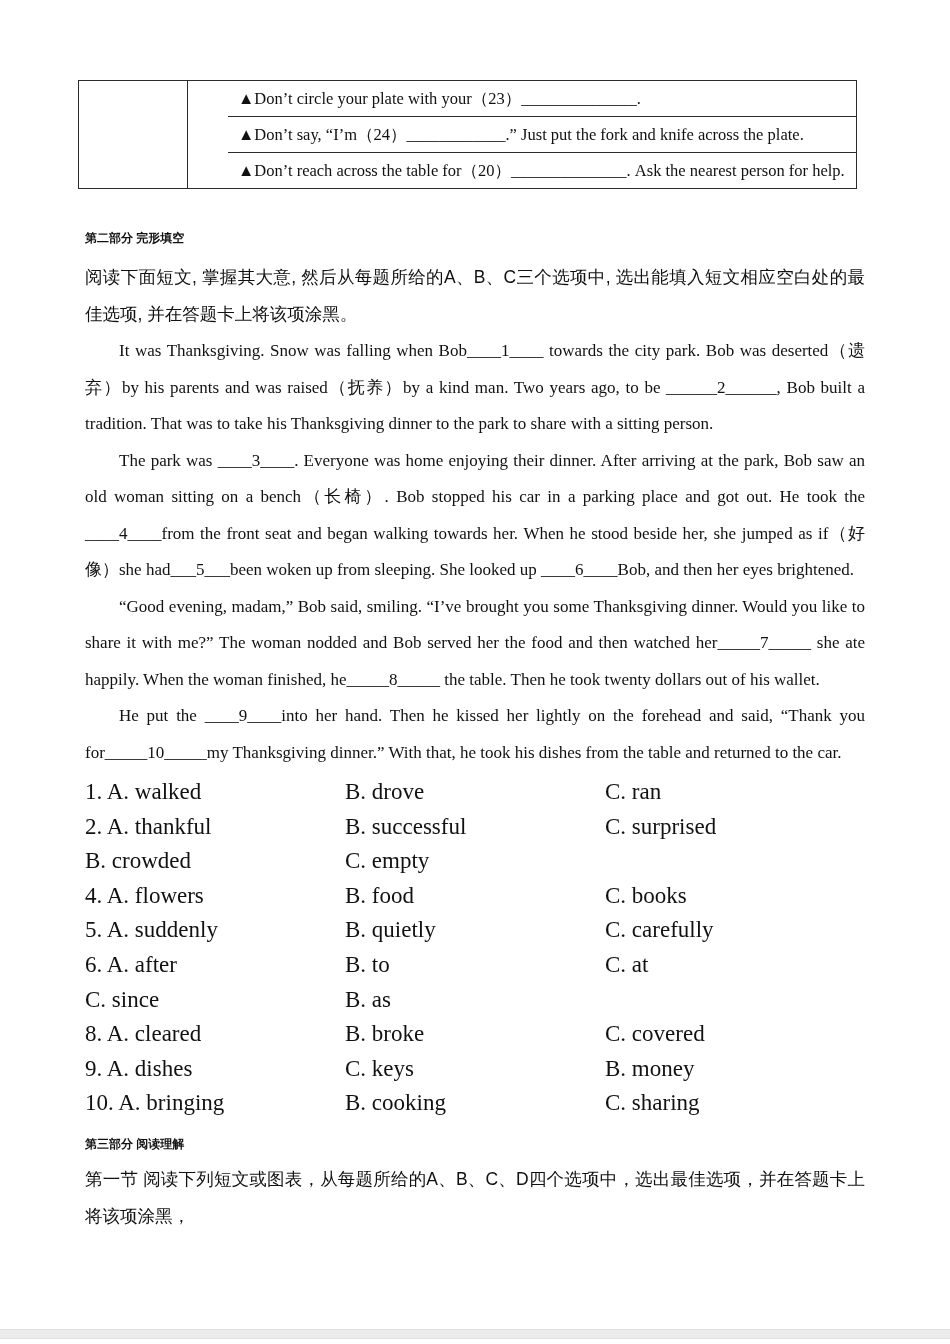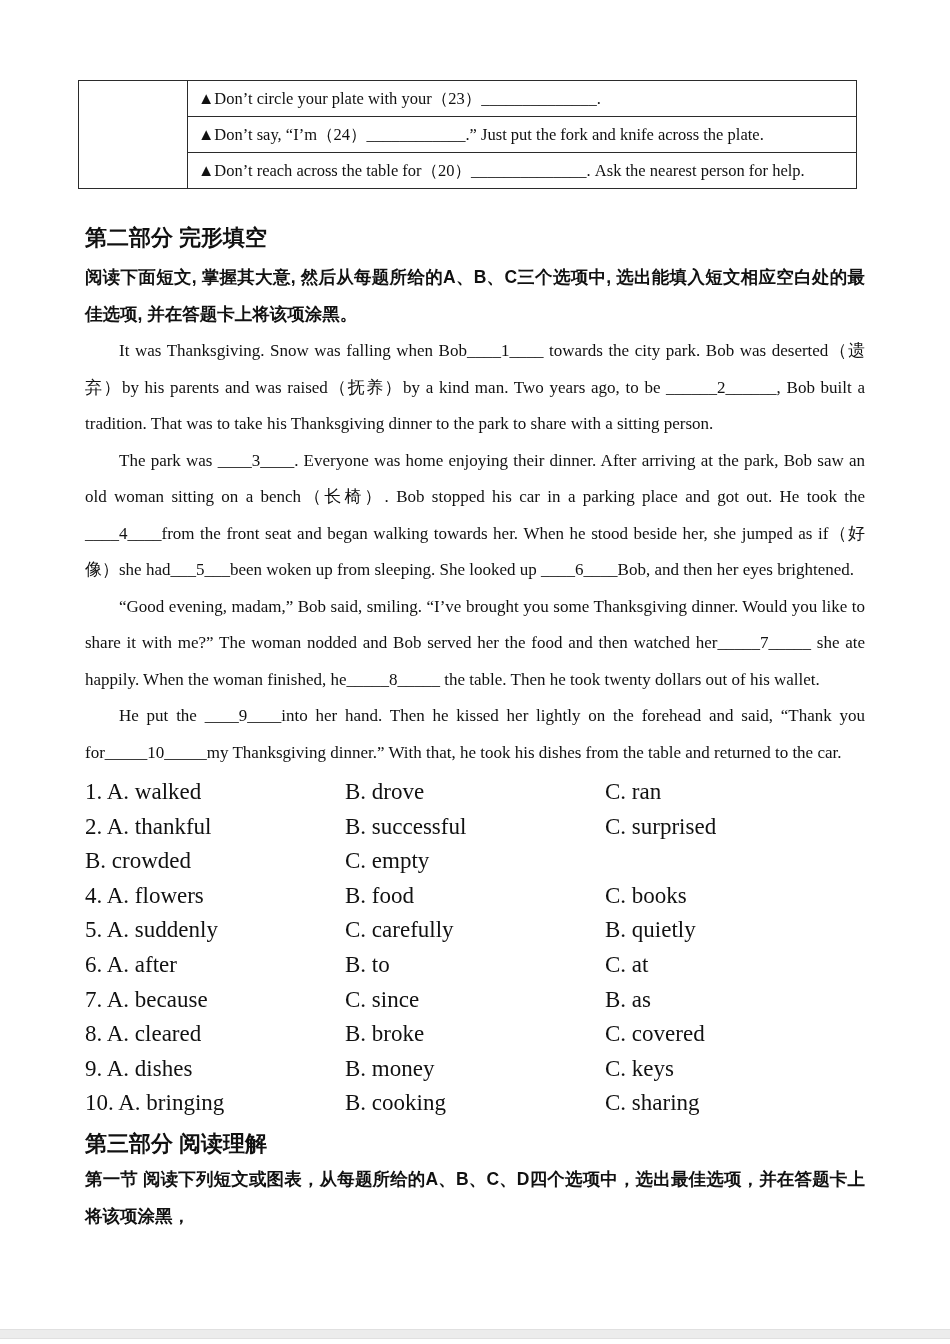--- a/index.html
+++ b/index.html
@@ -27,6 +27,7 @@
     margin-left: -7px;
     border: 1px solid #2b2b2b;
     box-sizing: border-box;
+    gap: 40px;
   }
   .rt-left {
     width: 108px;

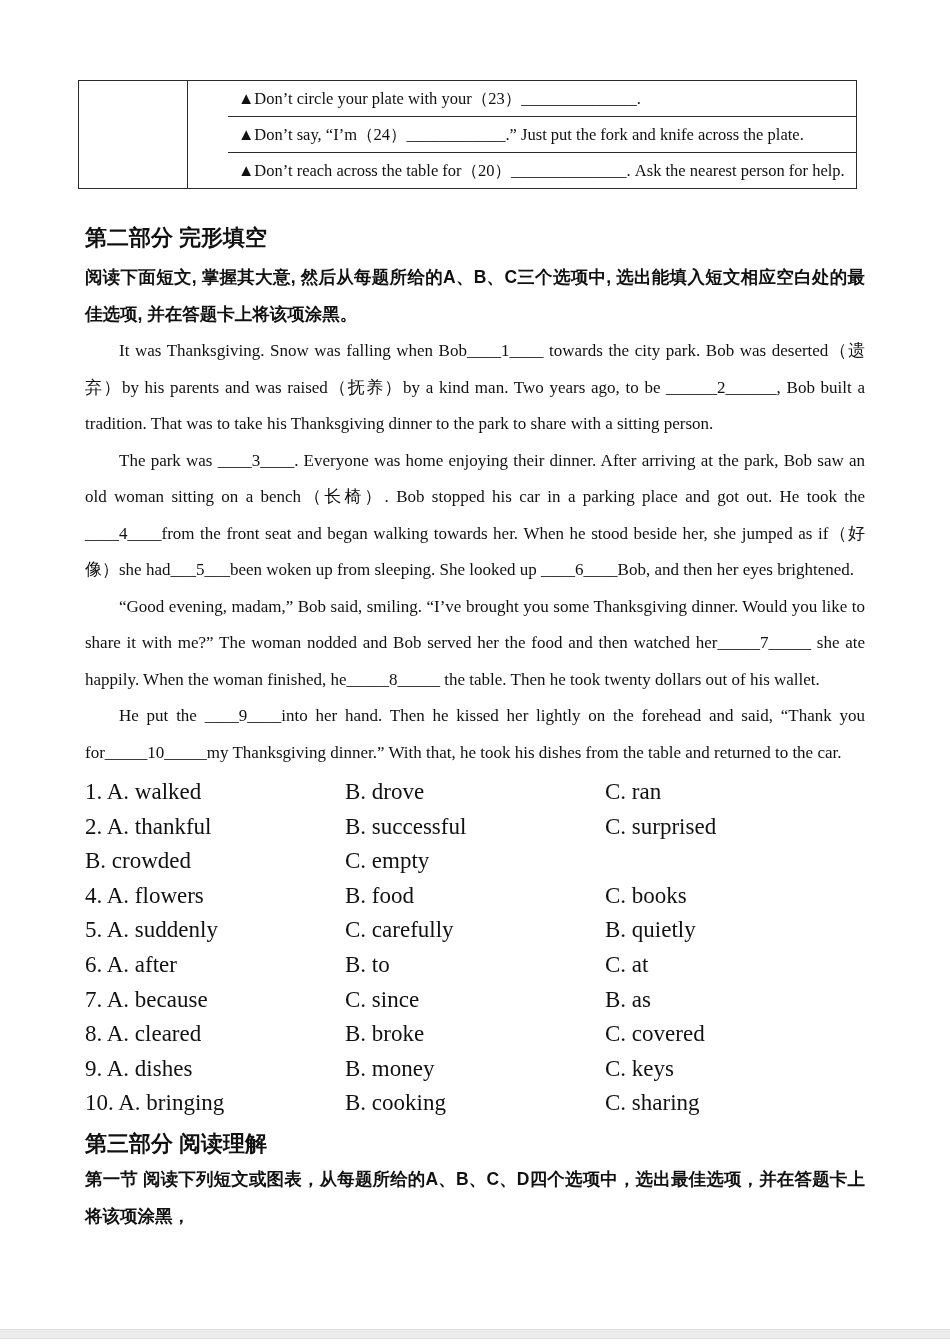--- a/index.html
+++ b/index.html
@@ -51,7 +51,7 @@
   .sec-heading {
     font-family: "Liberation Sans", "DejaVu Sans", sans-serif;
     font-weight: bold;
-    font-size: 22px;
+    font-size: 12px;
     line-height: 30px;
     margin: 34px 0 6px 0;
   }

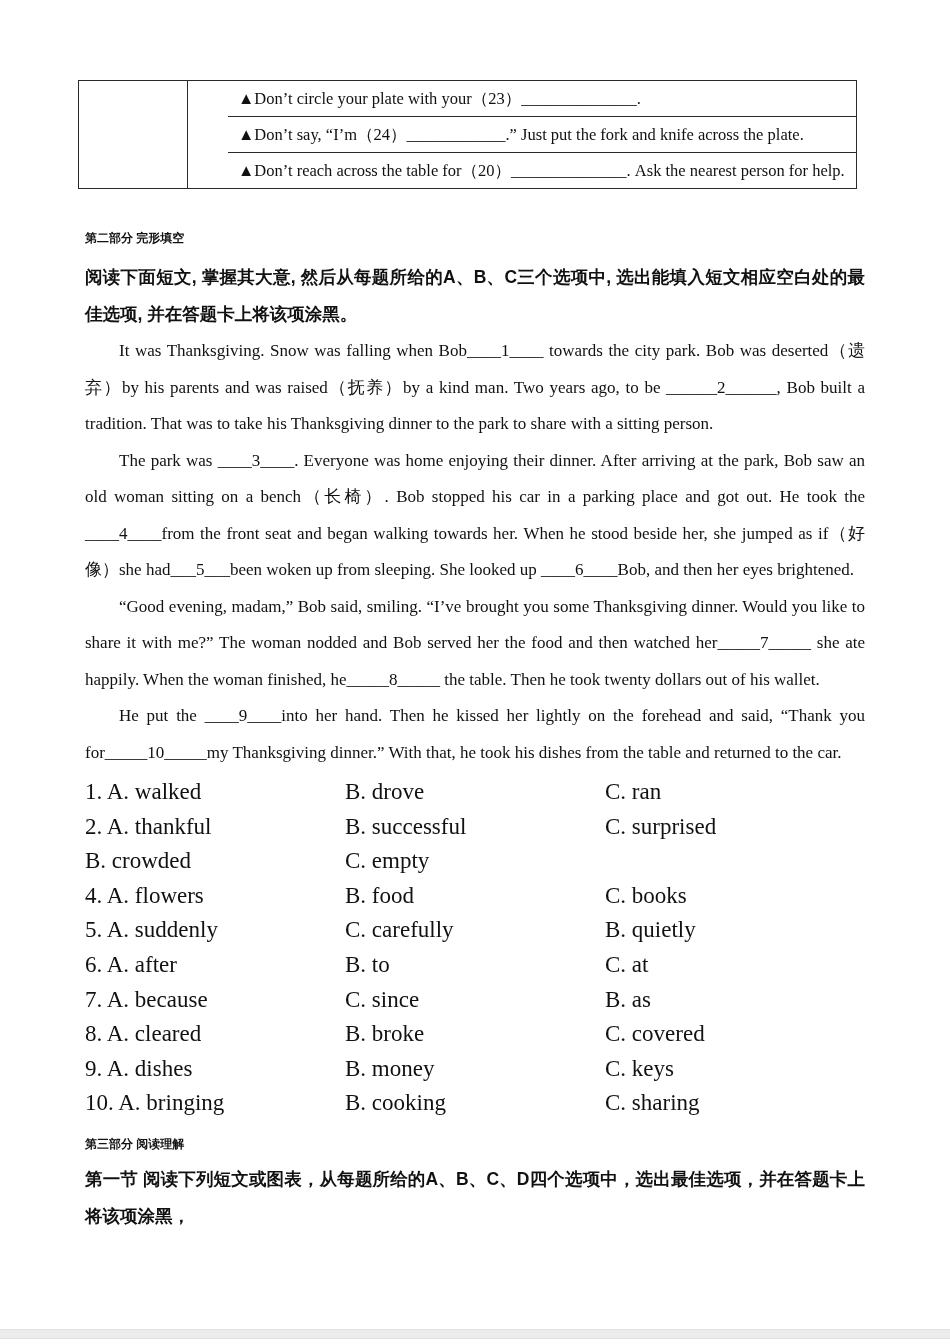--- a/index.html
+++ b/index.html
@@ -58,7 +58,7 @@
   .sec-heading.part3 { margin: 8px 0 2px 0; }
   .instructions {
     font-family: "Liberation Sans", "DejaVu Sans", sans-serif;
-    font-weight: bold;
+    font-weight: normal;
     font-size: 17.5px;
     line-height: 37px;
     margin: 0;

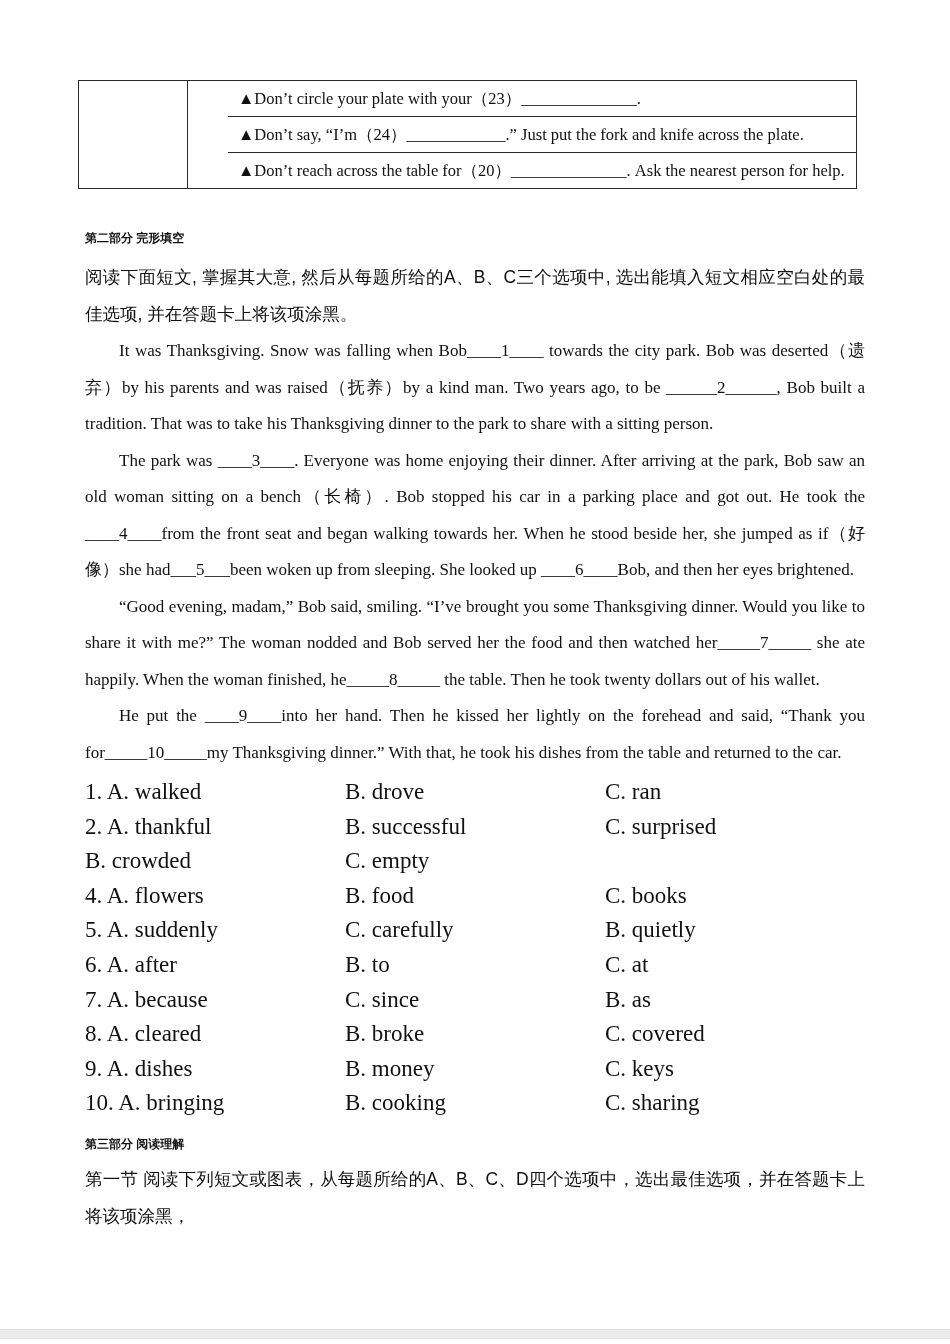--- a/index.html
+++ b/index.html
@@ -143,8 +143,8 @@
       </div>
       <div class="opt-row">
         <div class="opt-cell">5. A. suddenly</div>
+        <div class="opt-cell">B. quietly</div>
         <div class="opt-cell">C. carefully</div>
-        <div class="opt-cell">B. quietly</div>
       </div>
       <div class="opt-row">
         <div class="opt-cell">6. A. after</div>

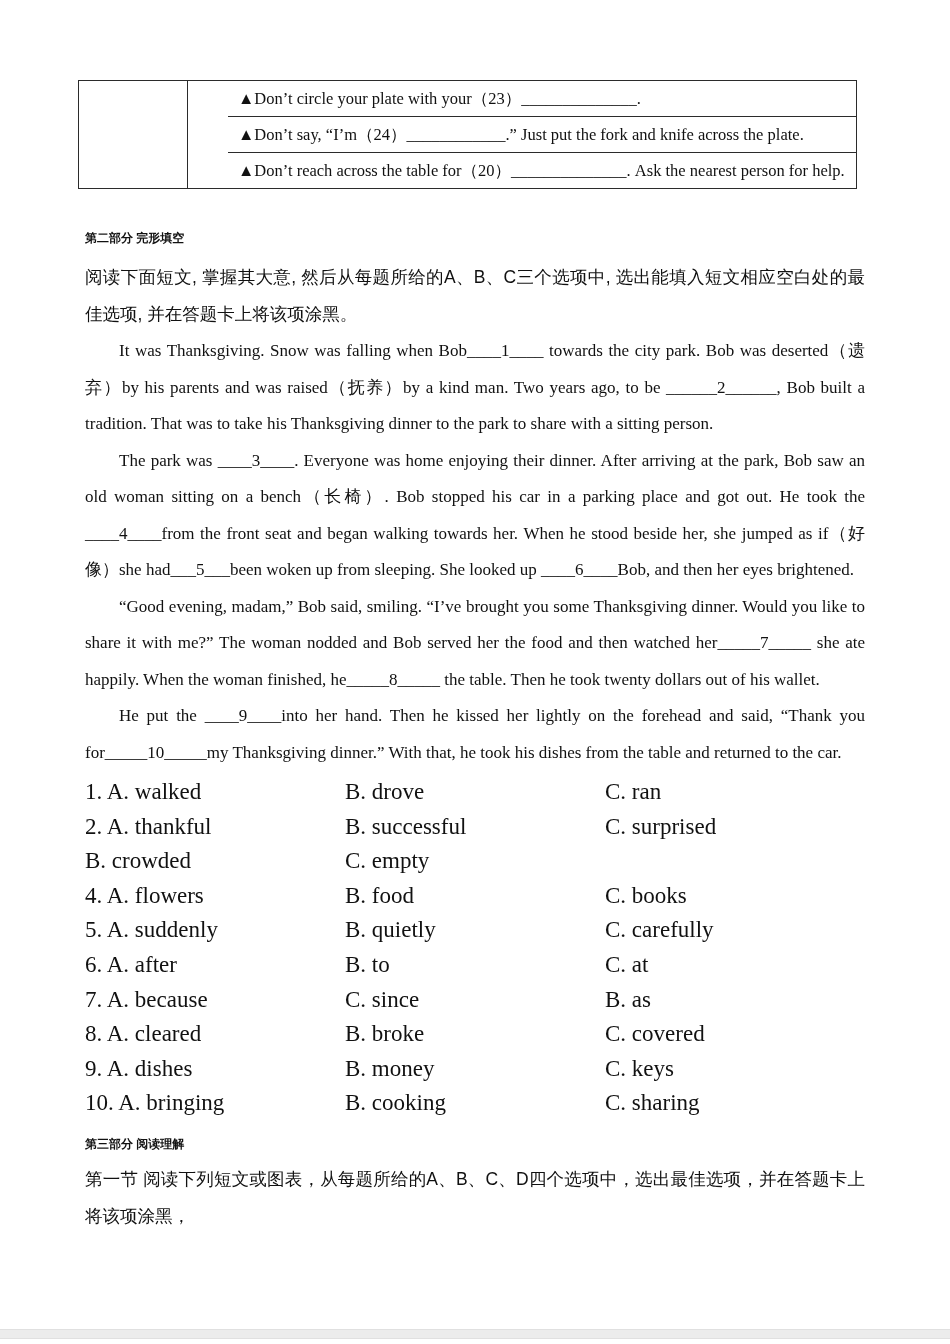--- a/index.html
+++ b/index.html
@@ -152,7 +152,6 @@
         <div class="opt-cell">C. at</div>
       </div>
       <div class="opt-row">
-        <div class="opt-cell">7. A. because</div>
         <div class="opt-cell">C. since</div>
         <div class="opt-cell">B. as</div>
       </div>

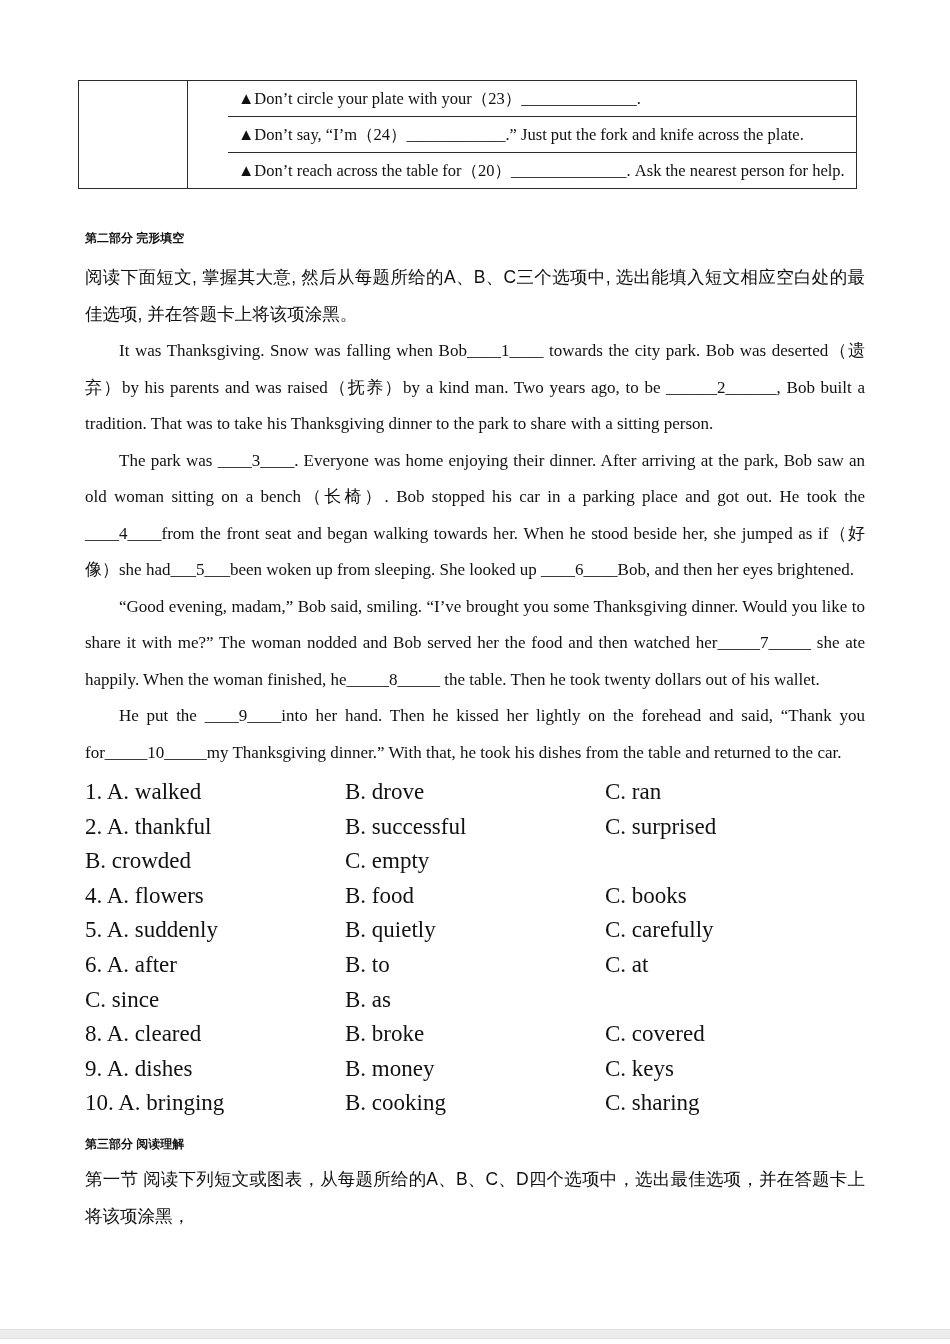--- a/index.html
+++ b/index.html
@@ -162,8 +162,8 @@
       </div>
       <div class="opt-row">
         <div class="opt-cell">9. A. dishes</div>
+        <div class="opt-cell">C. keys</div>
         <div class="opt-cell">B. money</div>
-        <div class="opt-cell">C. keys</div>
       </div>
       <div class="opt-row">
         <div class="opt-cell">10. A. bringing</div>

